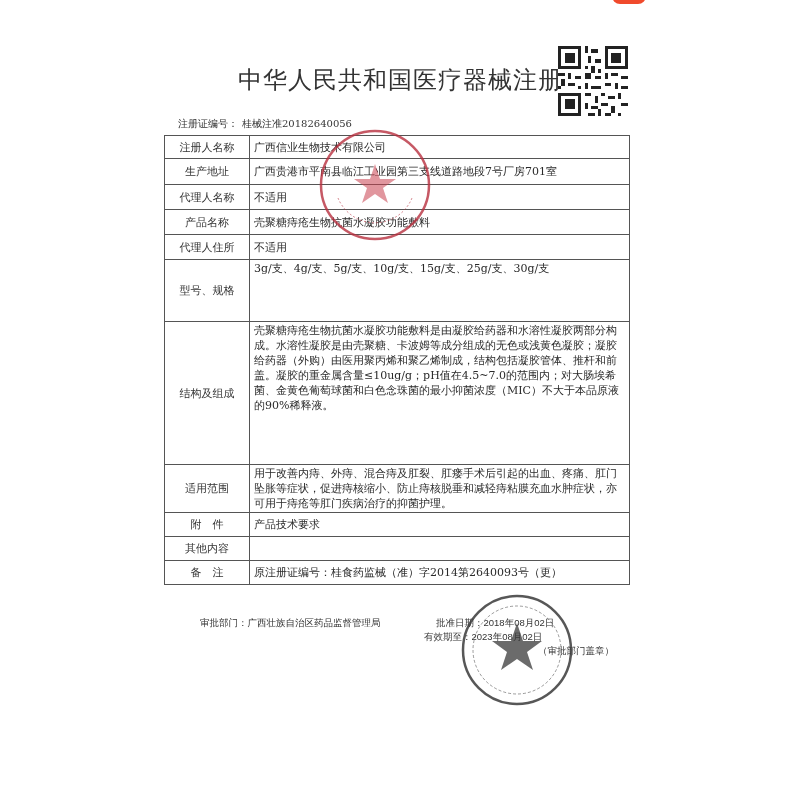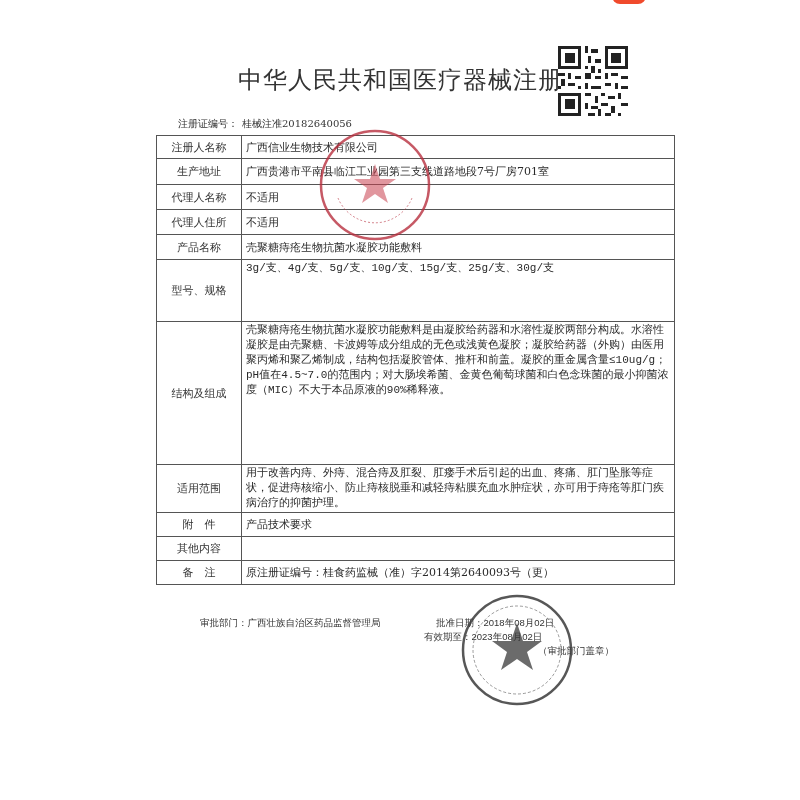--- a/index.html
+++ b/index.html
@@ -26,7 +26,7 @@
     }
     .regno .lbl { margin-right: 4px; }
     table.cert {
-      position: absolute; left: 156px; top: 135px; width: 519px;
+      position: absolute; left: 164px; top: 135px; width: 466px;
       border-collapse: collapse; table-layout: fixed;
       font-size: 11px; line-height: 15px; padding-left: 13px;
     }

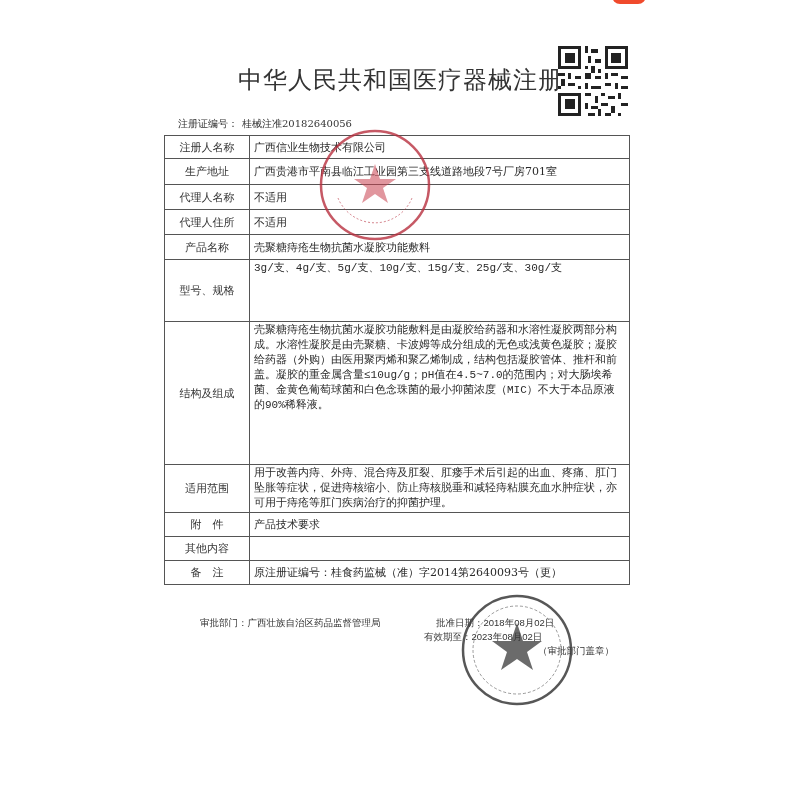--- a/index.html
+++ b/index.html
@@ -129,12 +129,12 @@
     <td class="value">不适用</td>
   </tr>
   <tr style="height:25px">
+    <td class="label">产品名称</td>
+    <td class="value">壳聚糖痔疮生物抗菌水凝胶功能敷料</td>
+  </tr>
+  <tr style="height:25px">
     <td class="label">代理人住所</td>
     <td class="value">不适用</td>
-  </tr>
-  <tr style="height:25px">
-    <td class="label">产品名称</td>
-    <td class="value">壳聚糖痔疮生物抗菌水凝胶功能敷料</td>
   </tr>
   <tr style="height:62px">
     <td class="label">型号、规格</td>

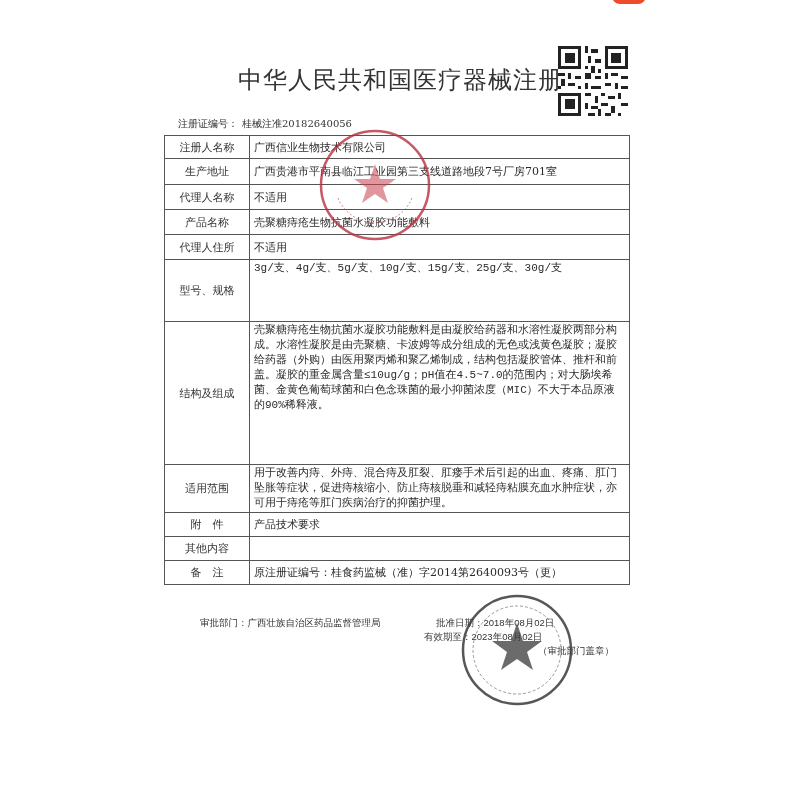--- a/index.html
+++ b/index.html
@@ -40,7 +40,7 @@
       font-family: "DejaVu Sans", "Liberation Sans", sans-serif; font-size: 11px;
     }
     table.cert td.value { text-align: left; }
-    table.cert td.top { vertical-align: top; padding-top: 1px; font-family: Liberation Mono, monospace; }
+    table.cert td.top { vertical-align: top; padding-top: 1px; }
     .footer { position: absolute; font-size: 9.5px; color: #333; font-family: Liberation Sans, sans-serif; }
     .stamp { position: absolute; pointer-events: none; }
   </style>

